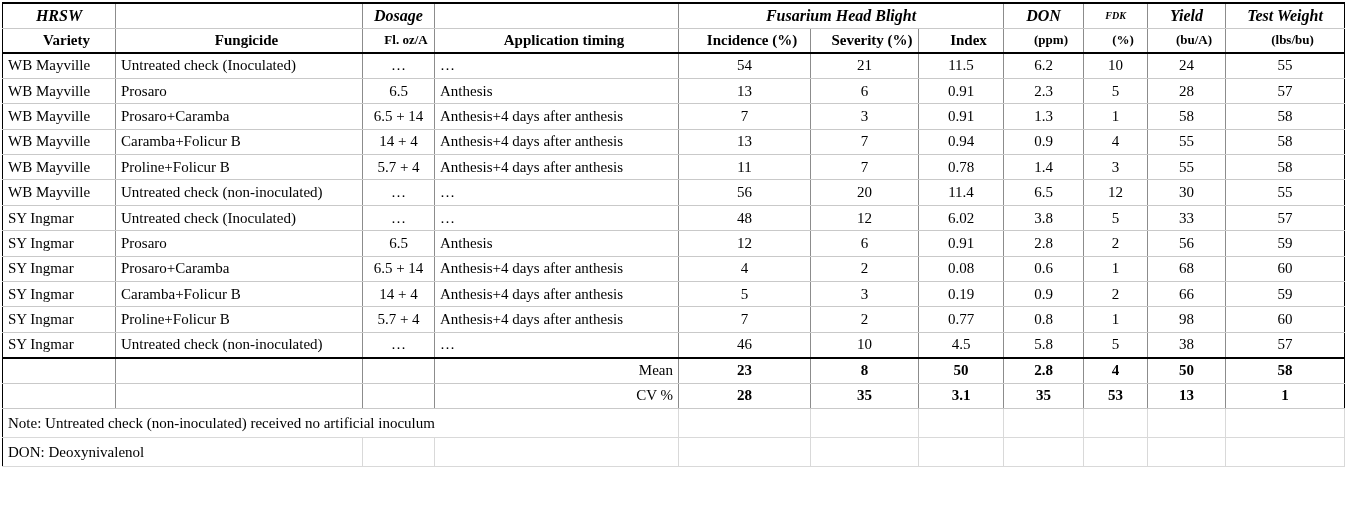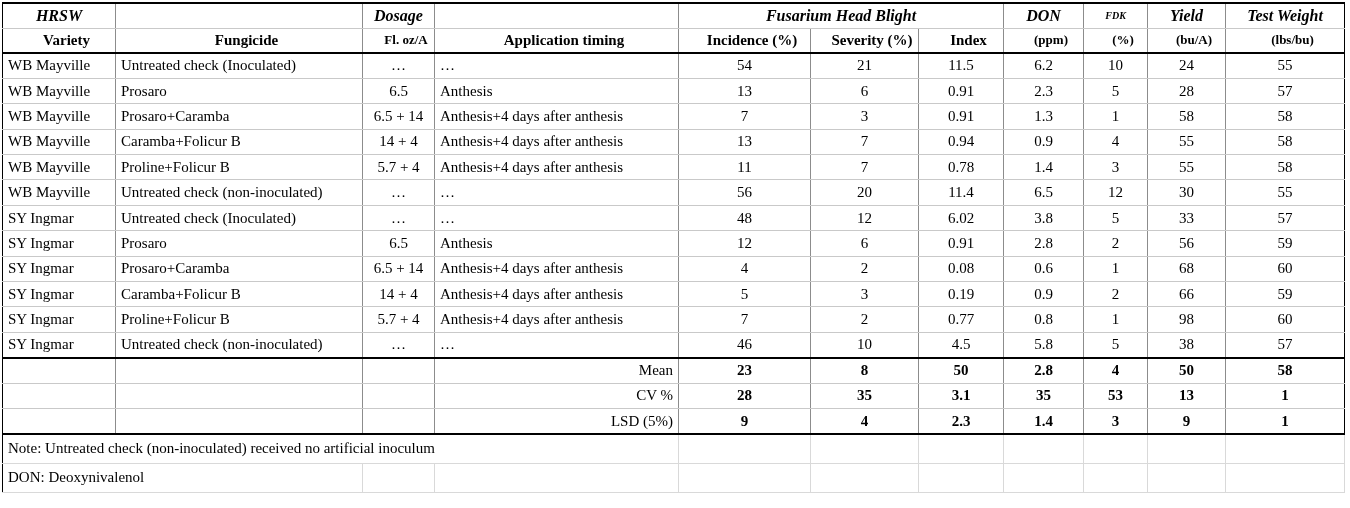--- a/index.html
+++ b/index.html
@@ -283,19 +283,6 @@
         <td class="ac b">13</td>
         <td class="ac b">1</td>
       </tr>
-      <tr class="summary-row last">
-        <td class="ac"></td>
-        <td class="ac"></td>
-        <td class="ac"></td>
-        <td class="ar">LSD (5%)</td>
-        <td class="ac b">9</td>
-        <td class="ac b">4</td>
-        <td class="ac b">2.3</td>
-        <td class="ac b">1.4</td>
-        <td class="ac b">3</td>
-        <td class="ac b">9</td>
-        <td class="ac b">1</td>
-      </tr>
     </tbody>
   <tbody id="notes-body">
     <tr class="note-row">

